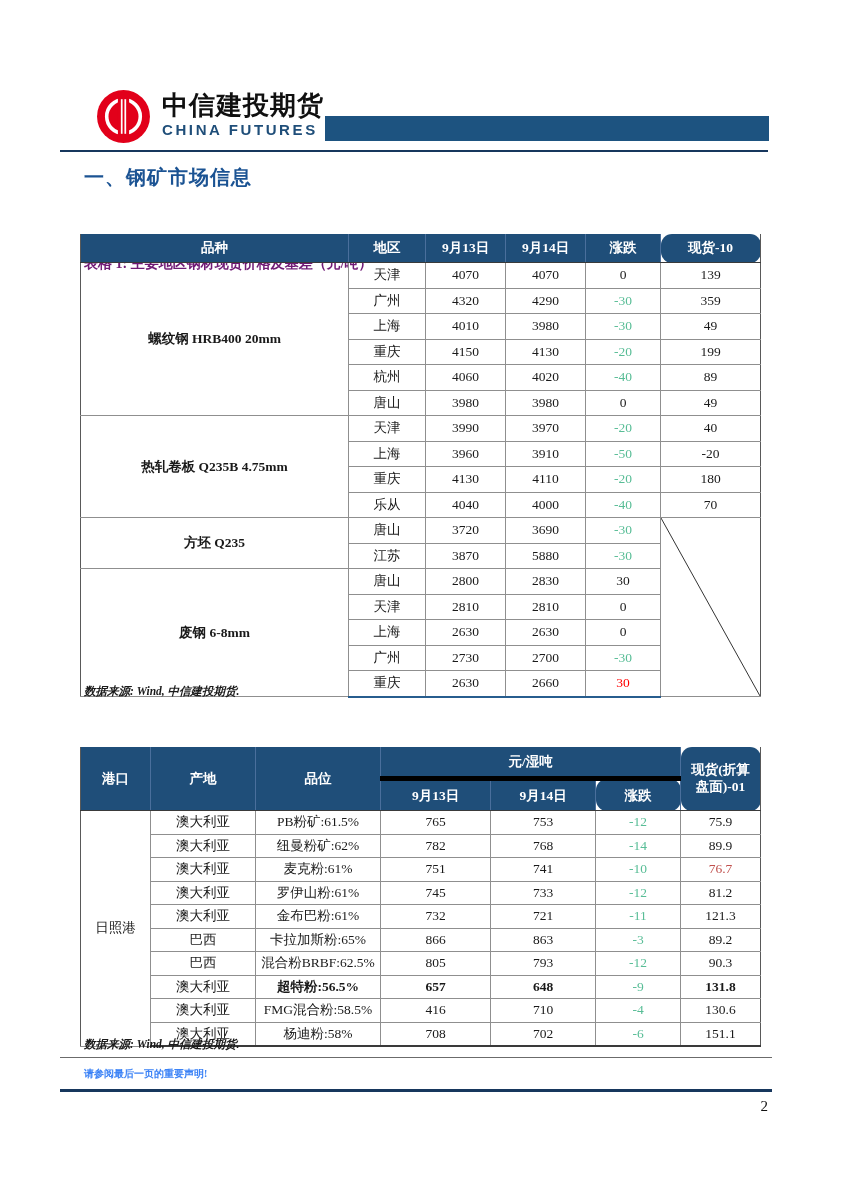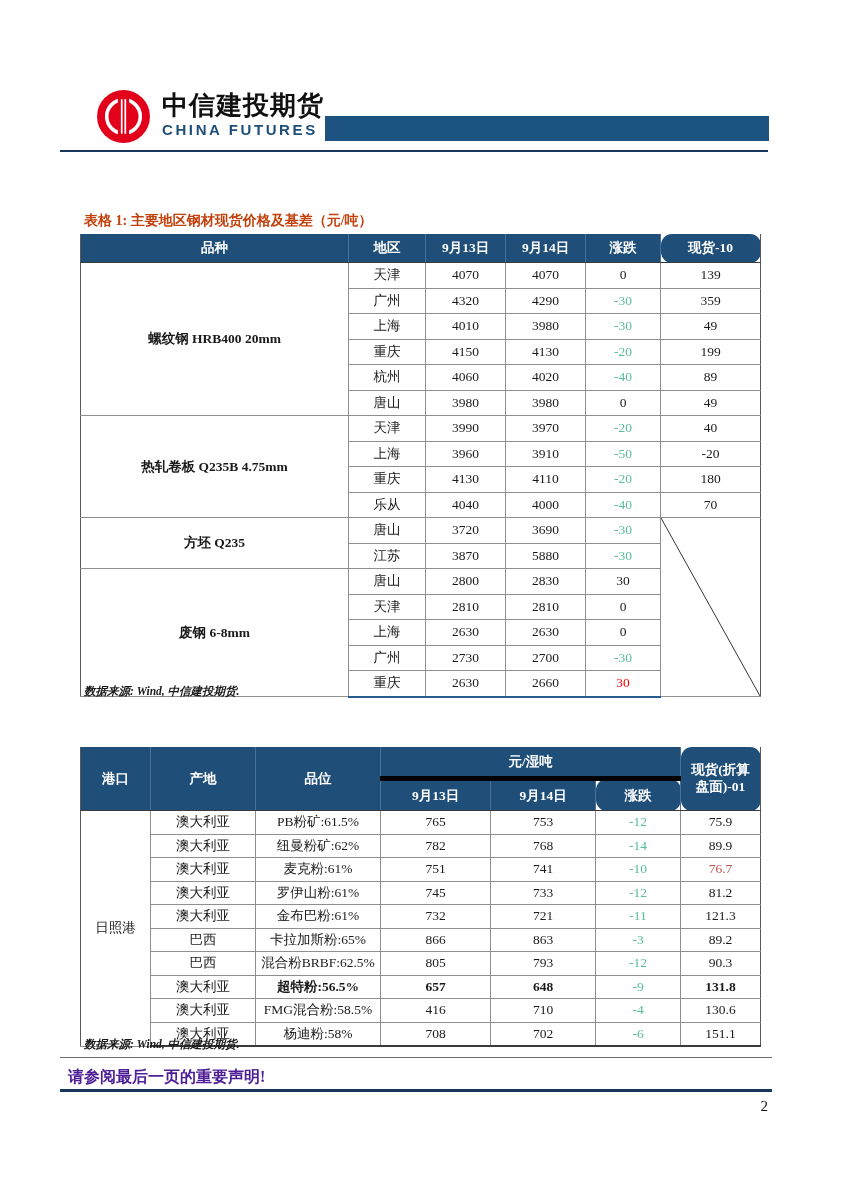--- a/index.html
+++ b/index.html
@@ -82,6 +82,7 @@
   <div class="title-bar"></div>
   <div class="header-rule"></div>
 
+  <div class="section-title">一、钢矿市场信息</div>
 
   <div class="tbl-caption cap1">表格 1: 主要地区钢材现货价格及基差（元/吨）</div>
 

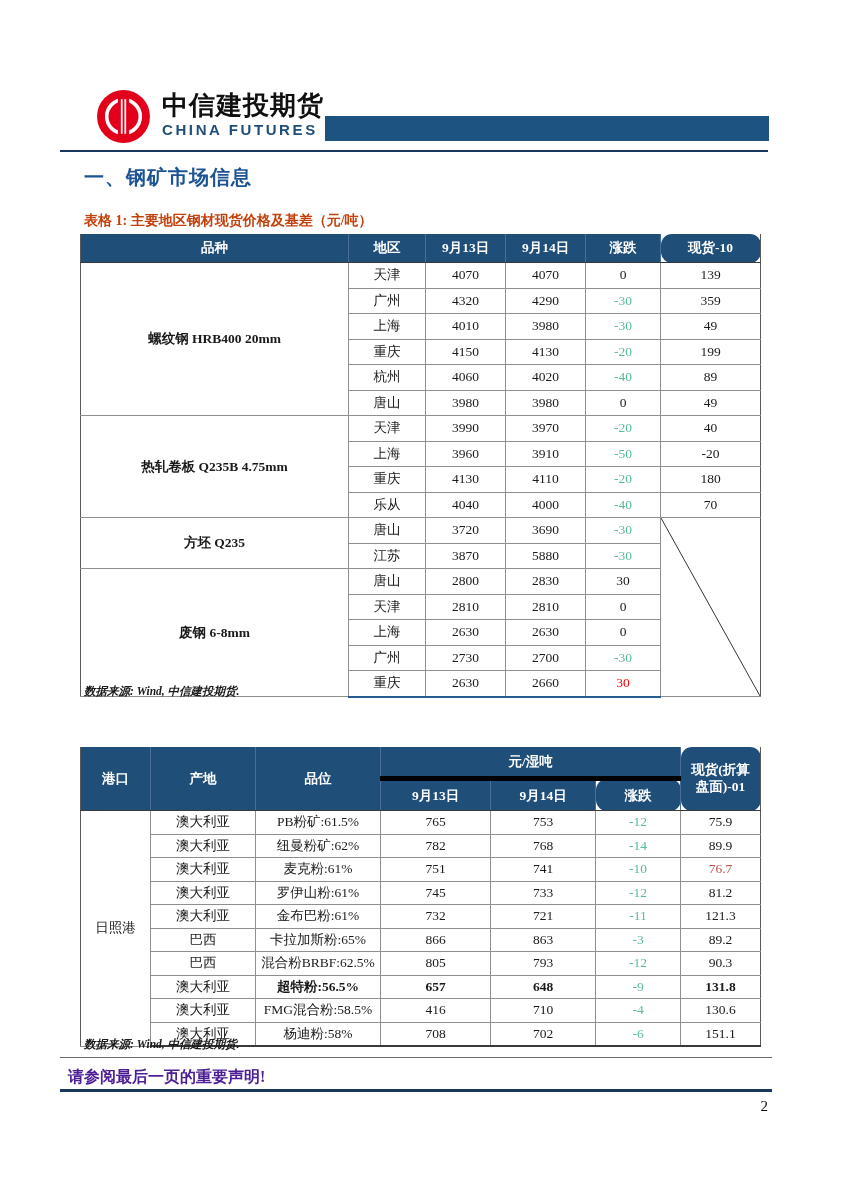--- a/index.html
+++ b/index.html
@@ -21,7 +21,7 @@
   .section-title{position:absolute;left:84px;top:164px;
                  font-family:"Liberation Sans","DejaVu Sans",sans-serif;
                  font-weight:bold;font-size:20px;color:#1B5393;letter-spacing:1px;}
-  .tbl-caption{position:absolute;left:84px;font-weight:bold;font-size:14px;color:#c2410c;white-space:nowrap;}
+  .tbl-caption{position:absolute;left:84px;font-weight:bold;font-size:14px;color:#701a75;white-space:nowrap;margin-top:43px;}
   .cap1{top:212px;} .cap2{top:726px;}
   .src-note{position:absolute;left:84px;font-style:italic;font-weight:bold;font-size:11.5px;color:#1a1a1a;text-align:center;}
   .src1{top:684px;} .src2{top:1037px;}

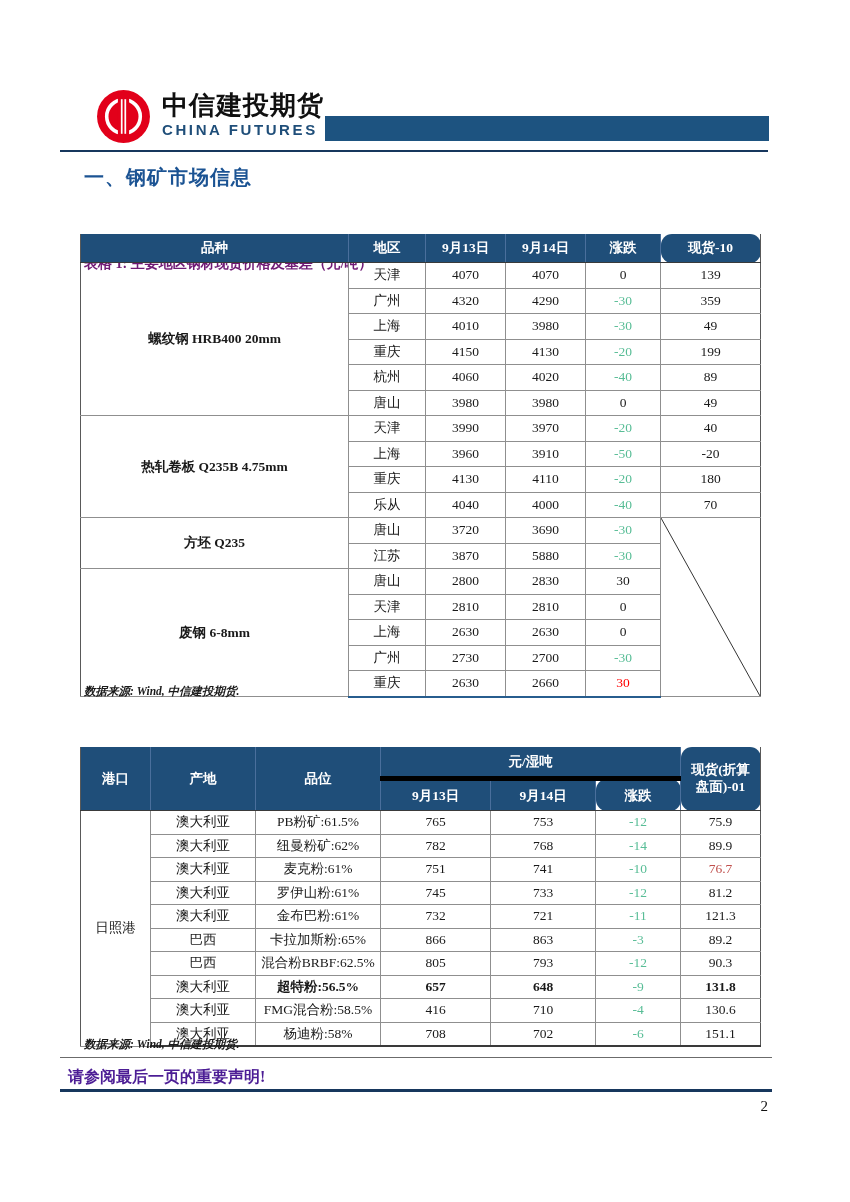--- a/index.html
+++ b/index.html
@@ -57,7 +57,7 @@
 
   
   .footer-topline{position:absolute;left:60px;top:1057px;width:726px;border-top:1px solid #6b6b6b;}
-  .footer-text{position:absolute;left:68px;top:1067px;font-weight:bold;font-size:16px;color:#4c1d95;}
+  .footer-text{position:absolute;left:84px;top:1067px;font-weight:bold;font-size:10px;color:#3b82f6;}
   .footer-thickline{position:absolute;left:60px;top:1089px;width:726px;border-top:3px solid #17375D;}
   .page-num{position:absolute;left:60px;top:1098px;width:708px;text-align:right;font-size:15px;color:#111;}
 </style>

